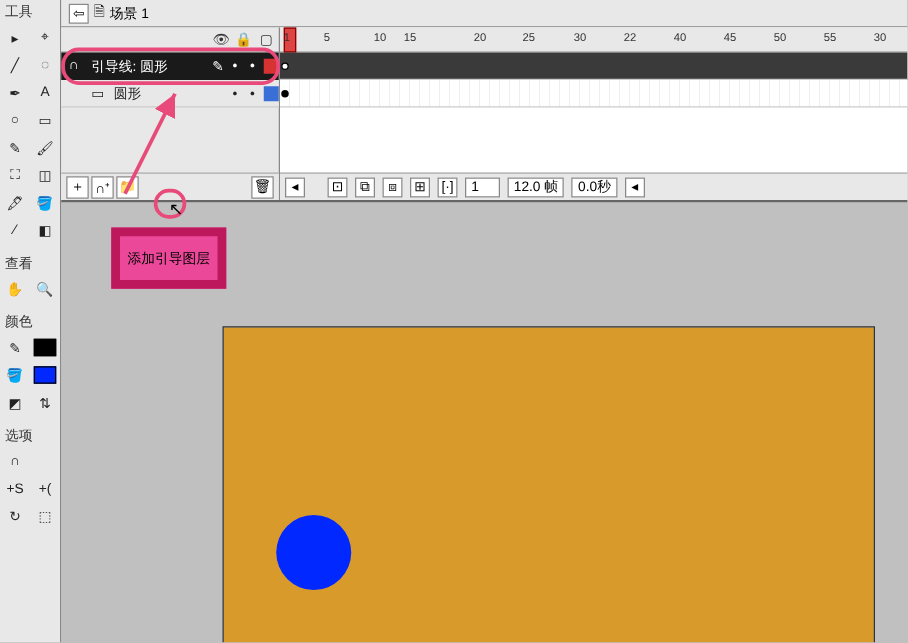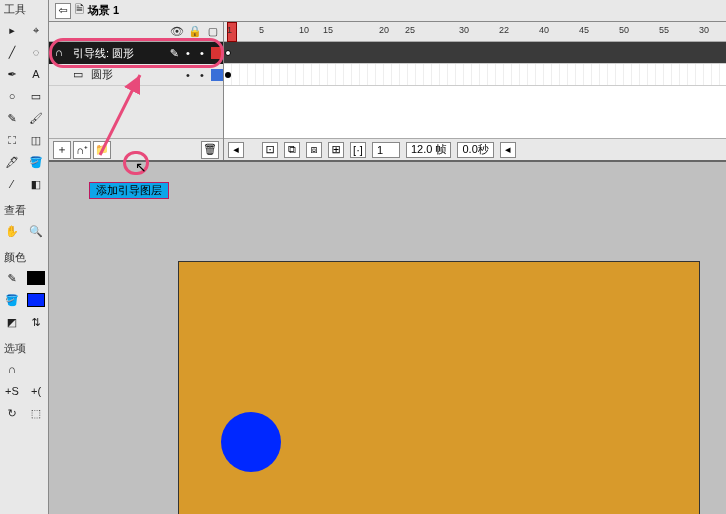--- a/index.html
+++ b/index.html
@@ -16,7 +16,7 @@
 
 .scene-bar { position: absolute; left: 49px; top: 0; right: 0; height: 22px; background: #e8e8e8; border-bottom: 1px solid #888; display: flex; align-items: center; padding-left: 6px; gap: 4px; }
 .scene-btn { width: 16px; height: 16px; border: 1px solid #888; background: #fff; display: flex; align-items: center; justify-content: center; }
-.scene-label { font-weight: bold; }
+.scene-label { font-weight: normal; }
 
 .timeline { position: absolute; left: 49px; top: 22px; right: 0; height: 140px; background: #e0e0e0; border-bottom: 2px solid #666; }
 .layer-panel { position: absolute; left: 0; top: 0; width: 175px; height: 100%; background: #e8e8e8; border-right: 1px solid #888; }

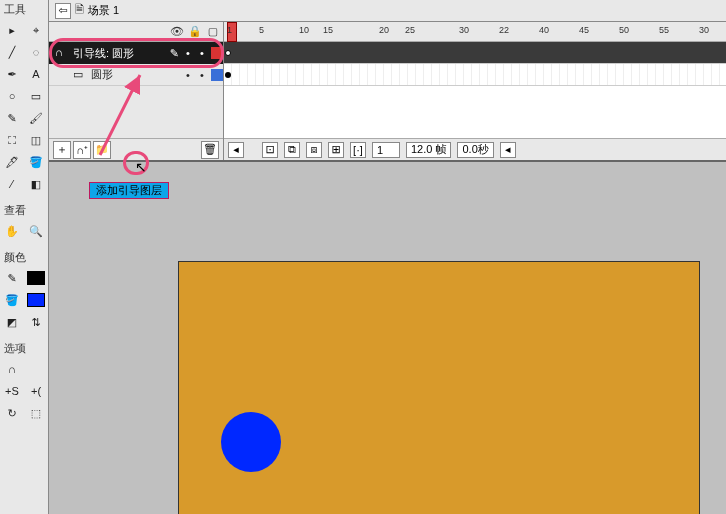--- a/index.html
+++ b/index.html
@@ -183,7 +183,7 @@
       <span class="ruler-mark" style="left:75px">10</span>
       <span class="ruler-mark" style="left:99px">15</span>
       <span class="ruler-mark" style="left:155px">20</span>
-      <span class="ruler-mark" style="left:181px">25</span>
+      <span class="ruler-mark" style="left:194px">25</span>
       <span class="ruler-mark" style="left:235px">30</span>
       <span class="ruler-mark" style="left:275px">22</span>
       <span class="ruler-mark" style="left:315px">40</span>

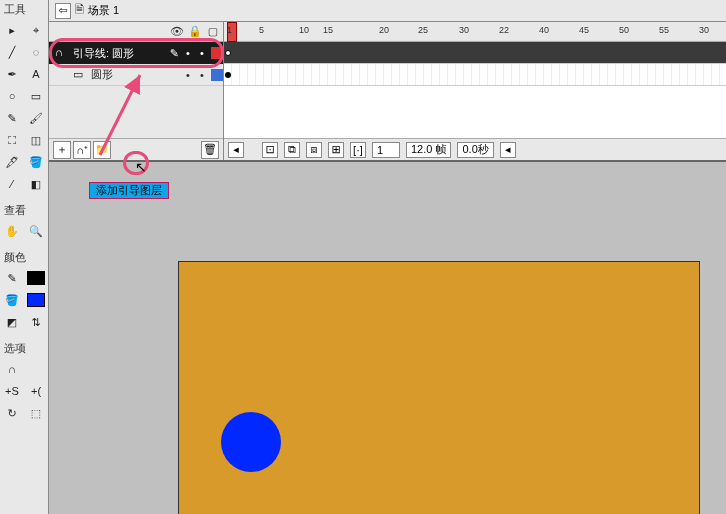--- a/index.html
+++ b/index.html
@@ -56,7 +56,7 @@
 .canvas { position: absolute; left: 130px; top: 100px; width: 520px; height: 260px; background: #d89a2b; outline: 1px solid #333; }
 .blue-circle { position: absolute; left: 42px; top: 150px; width: 60px; height: 60px; border-radius: 50%; background: #0028ff; }
 
-.tooltip { position: absolute; background: #0ea5e9; border: 1px solid #be185d; padding: 0 6px; font-size: 11px; z-index: 60; }
+.tooltip { position: absolute; background: #ec4899; border: 7px solid #be185d; padding: 10px 6px; font-size: 11px; z-index: 60; }
 
 .arrow { position: absolute; z-index: 55; pointer-events: none; }
 .cursor { position: absolute; z-index: 56; pointer-events: none; font-size: 14px; color: #000; }

